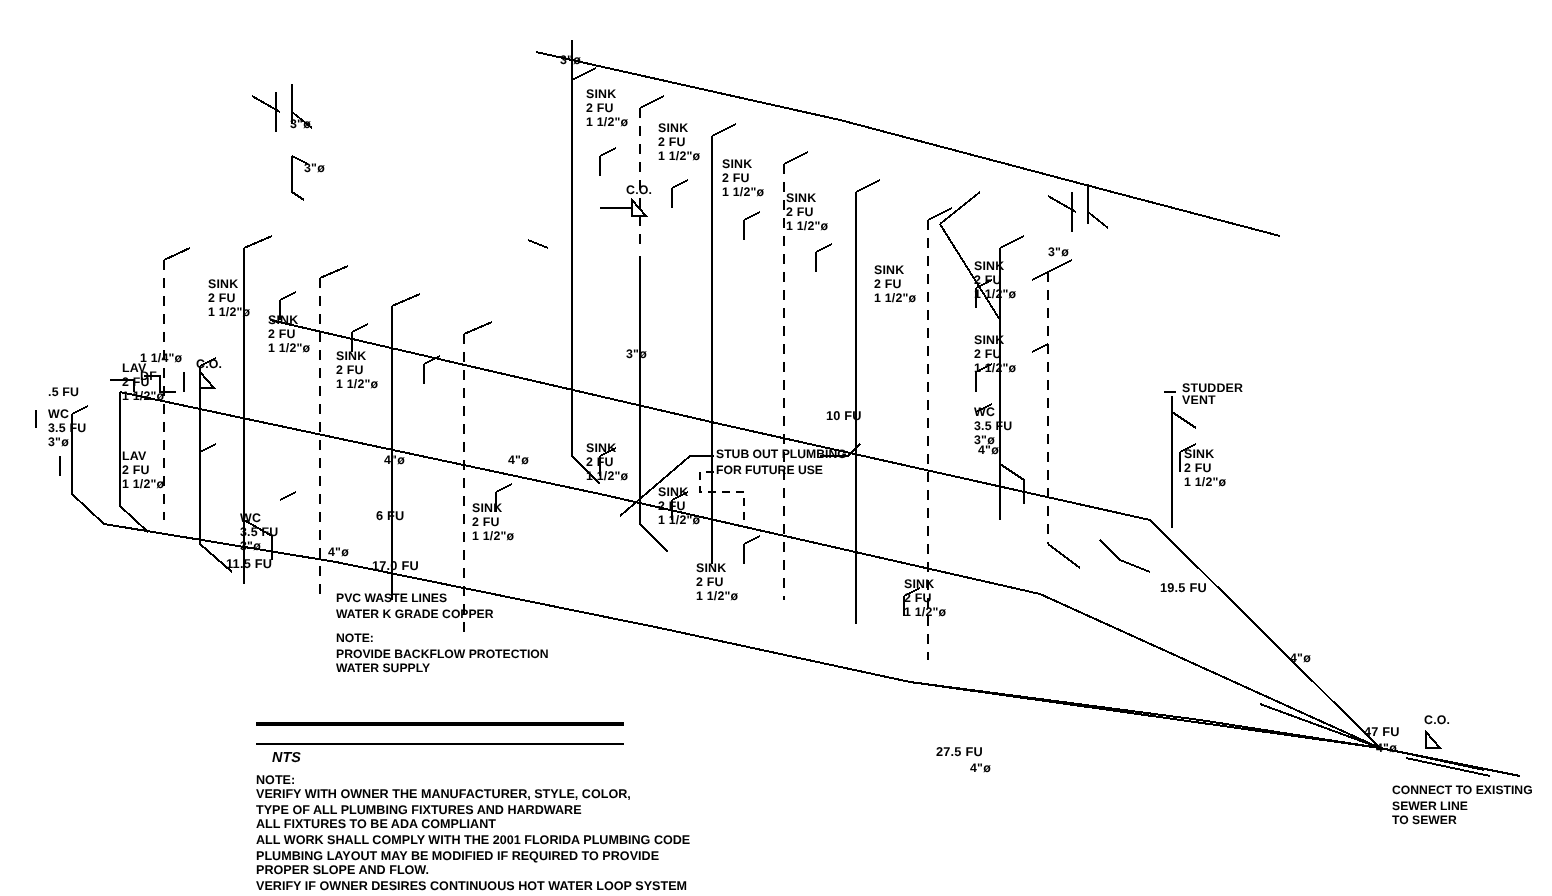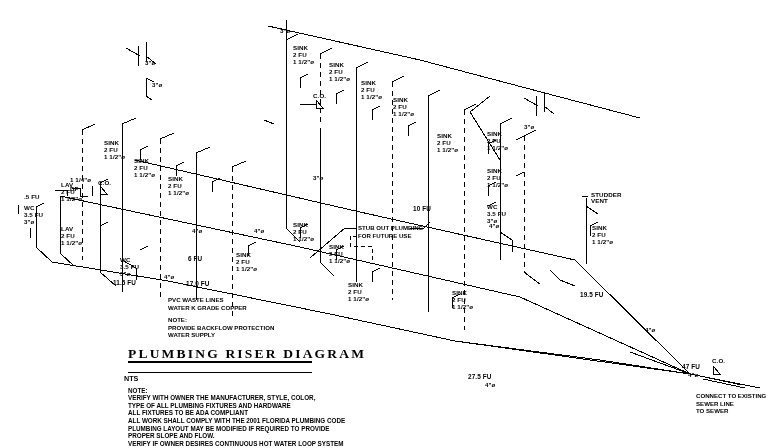--- a/index.html
+++ b/index.html
@@ -271,7 +271,6 @@
 PROVIDE BACKFLOW PROTECTION
 WATER SUPPLY</div>
 
-  <div class="title" style="left:128px;top:346px;">PLUMBING RISER DIAGRAM</div>
   <div class="nts" style="left:124px;top:374px;">NTS</div>
   <div class="notes" style="left:128px;top:387px;">NOTE:</div>
   <div class="notes" style="left:128px;top:394px;">VERIFY WITH OWNER THE MANUFACTURER, STYLE, COLOR,

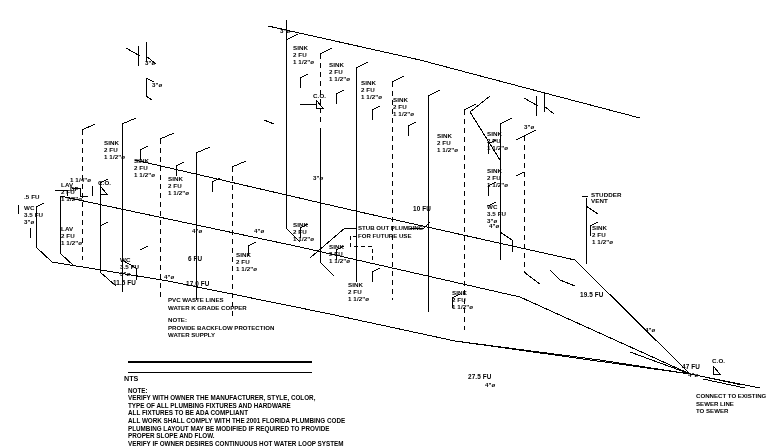--- a/index.html
+++ b/index.html
@@ -271,7 +271,7 @@
 PROVIDE BACKFLOW PROTECTION
 WATER SUPPLY</div>
 
-  <div class="nts" style="left:124px;top:374px;">NTS</div>
+  <div class="nts" style="left:136px;top:374px;font-style:italic;">NTS</div>
   <div class="notes" style="left:128px;top:387px;">NOTE:</div>
   <div class="notes" style="left:128px;top:394px;">VERIFY WITH OWNER THE MANUFACTURER, STYLE, COLOR,
 TYPE OF ALL PLUMBING FIXTURES AND HARDWARE

